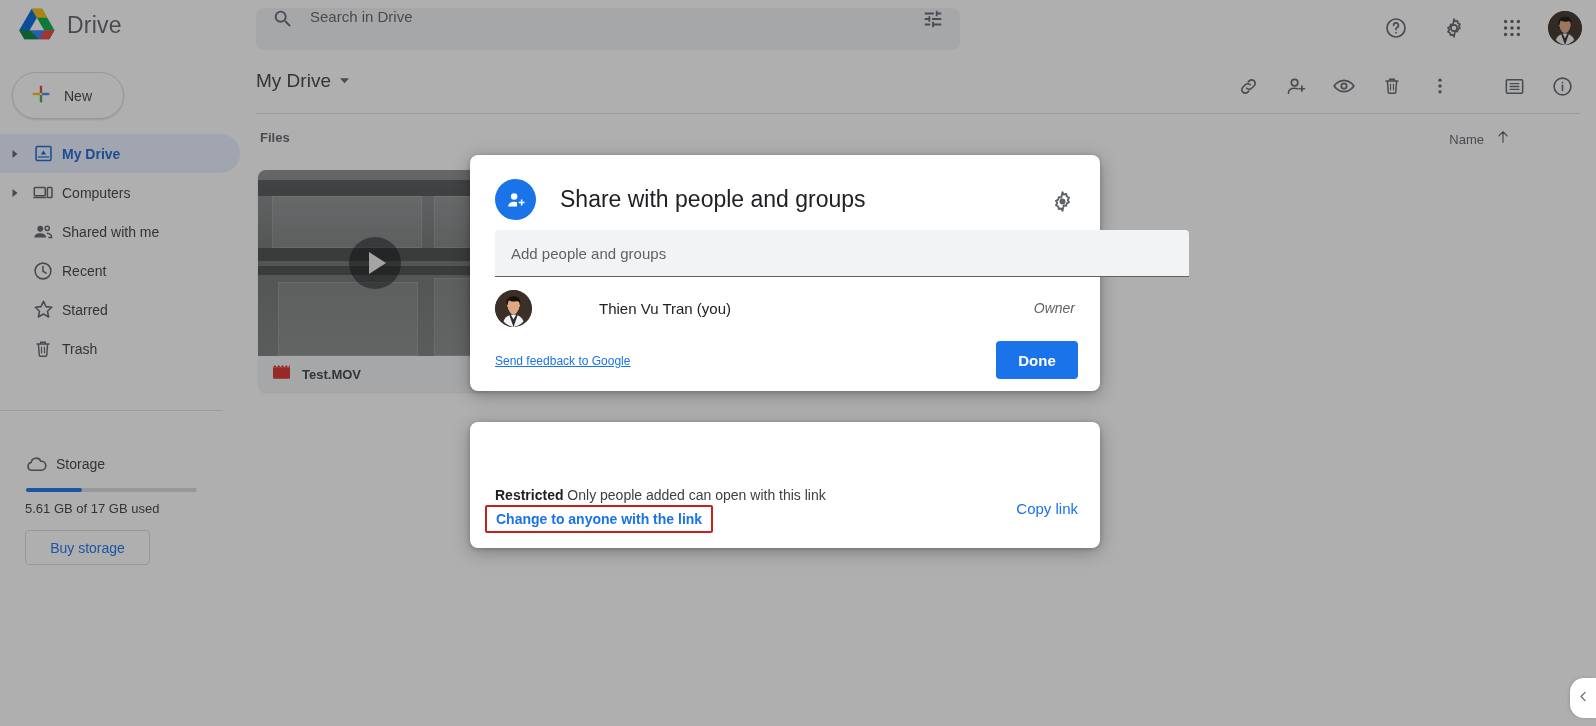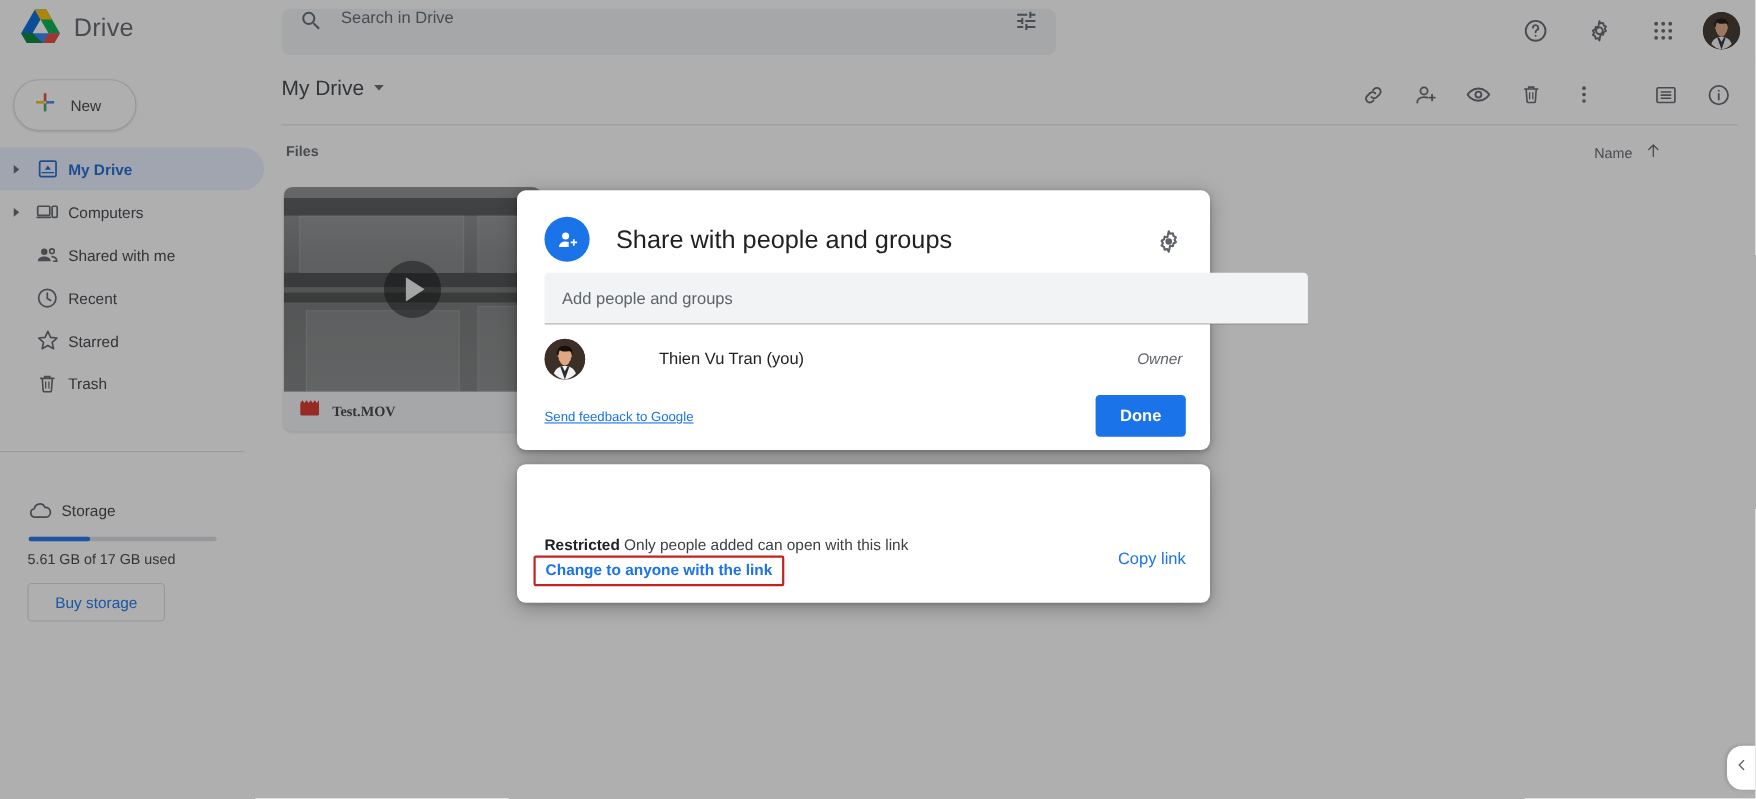--- a/index.html
+++ b/index.html
@@ -119,7 +119,7 @@
     position:absolute; background:#fff; border-radius:8px; z-index:60;
     box-shadow: 0 4px 18px rgba(0,0,0,.28), 0 1px 4px rgba(0,0,0,.2);
   }
-  #share-dialog { left:470px; top:173px; width:630px; height:236px;padding-left:10px; }
+  #share-dialog { left:470px; top:155px; width:630px; height:236px;padding-left:10px; }
   #getlink-dialog { left:470px; top:422px; width:630px; height:126px; }
 
   .dlg-title-row { position:absolute; left:25px; top:24px; display:flex; align-items:center; gap:24px; }

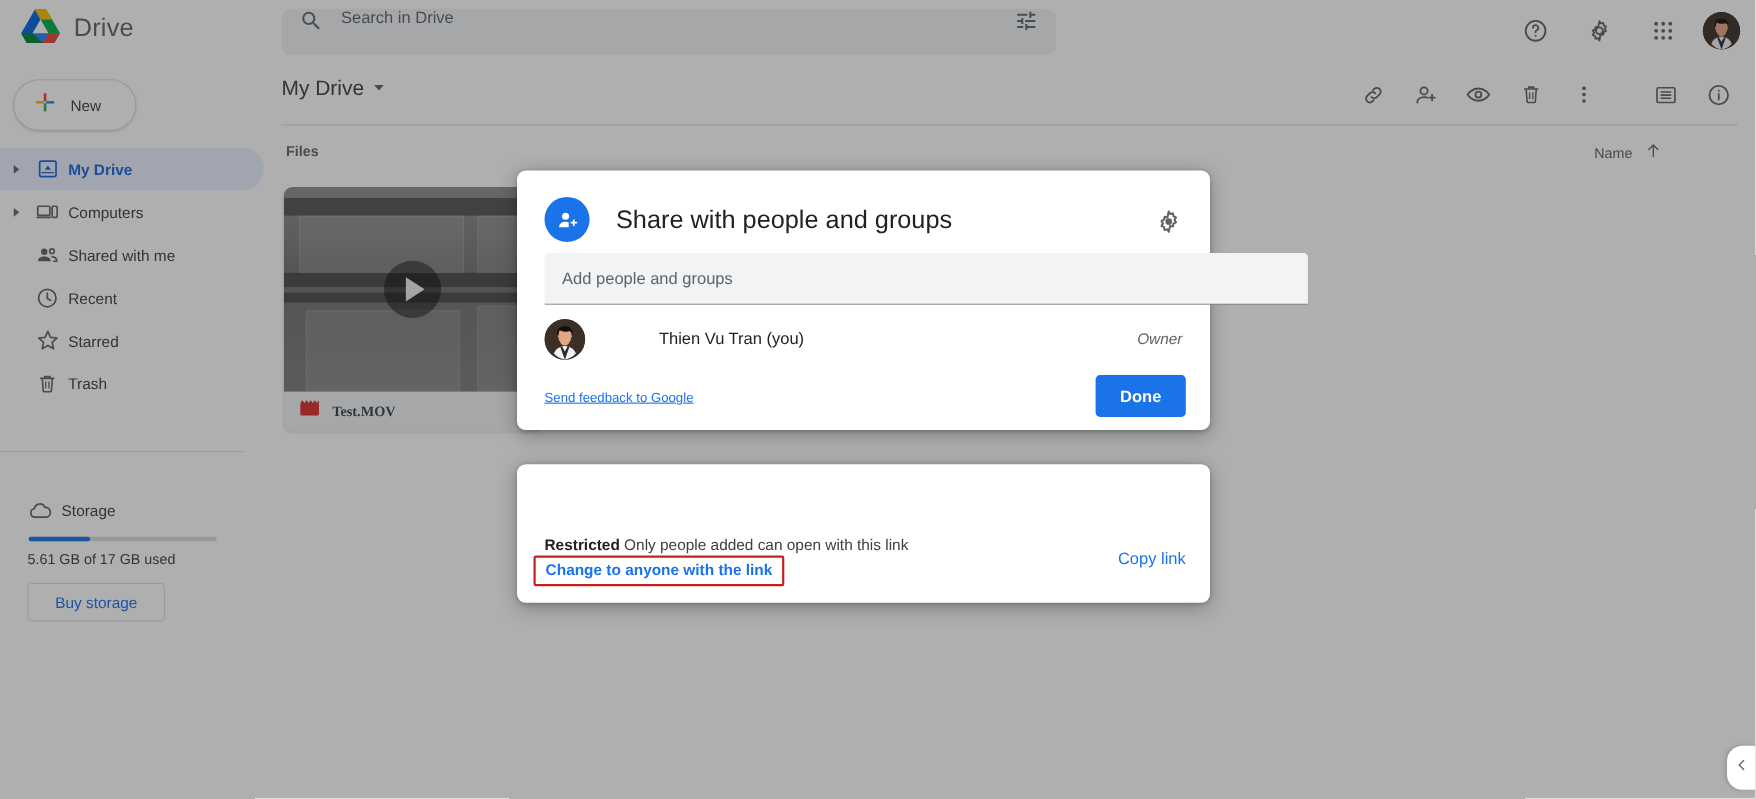--- a/index.html
+++ b/index.html
@@ -90,7 +90,6 @@
     position:absolute; left:18px; top:112px; width:234px; height:222px;
     border-radius:8px; background:#f1f3f4; overflow:hidden; cursor:pointer;
     box-shadow: 0 1px 2px rgba(60,64,67,.12);
-    font-family: Liberation Serif, serif;
   }
   .thumb { position:relative; width:234px; height:186px; overflow:hidden;
            background: linear-gradient(180deg,#8d8f8f 0%, #6f7170 45%, #7b7d7c 100%); }

